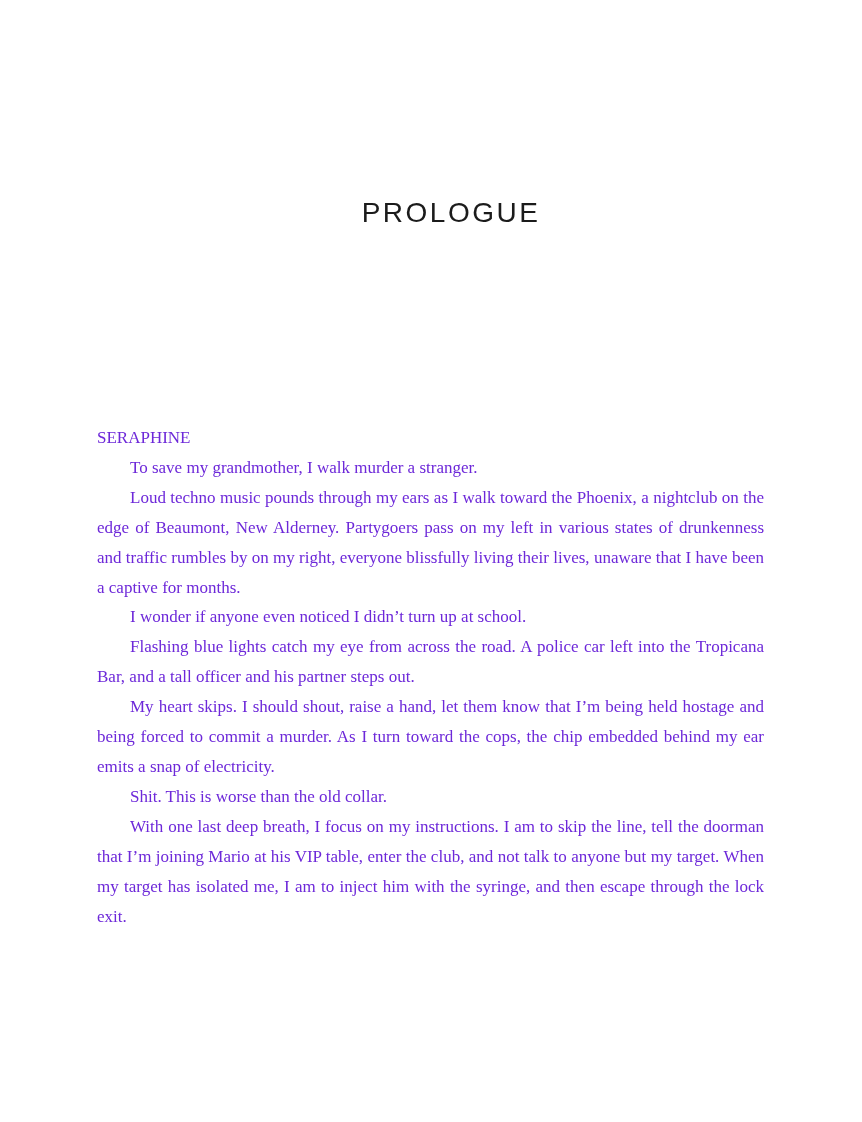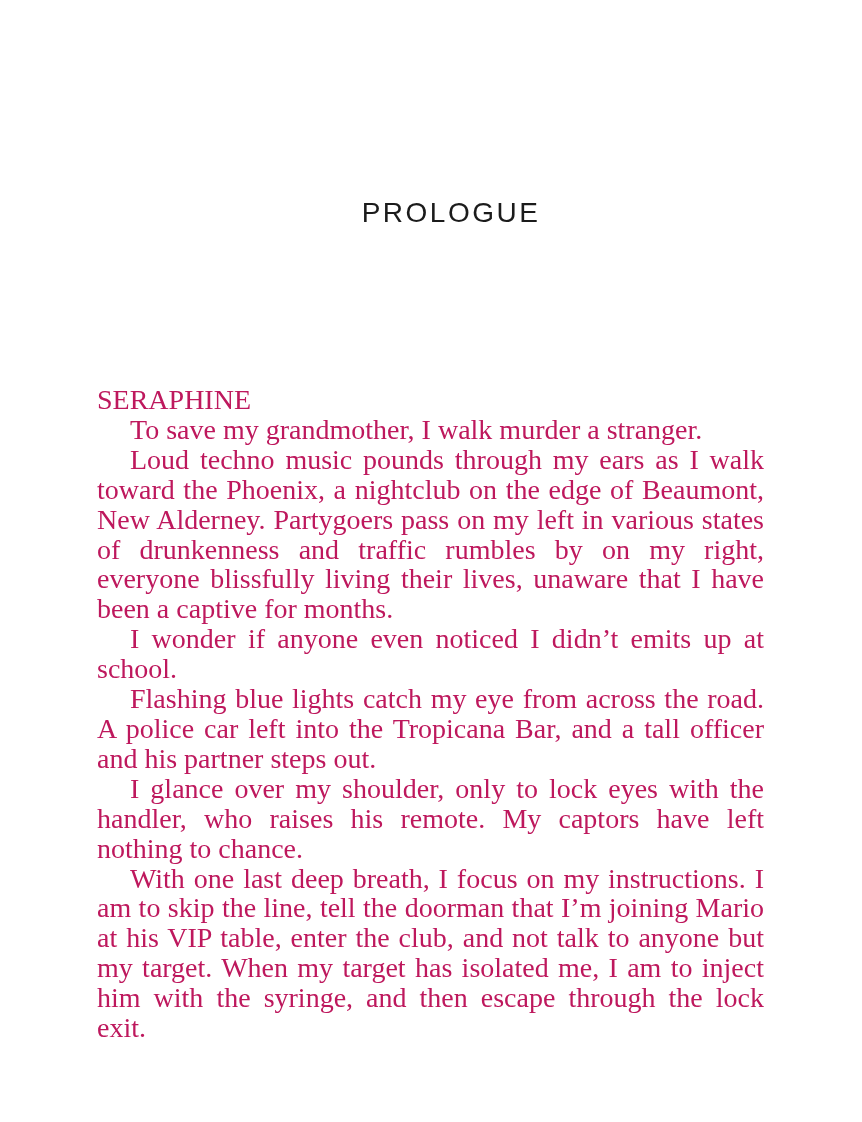--- a/index.html
+++ b/index.html
@@ -30,13 +30,13 @@
   }
   .body-text {
     position: absolute;
-    top: 385px;
+    top: 423px;
     left: 97px;
     width: 667px;
     font-family: "Liberation Serif", "DejaVu Serif", serif;
-    font-size: 28px;
+    font-size: 17px;
     line-height: 29.9px;
-    color: #be185d;
+    color: #6d28d9;
     text-align: justify;
   }
   .body-text p {

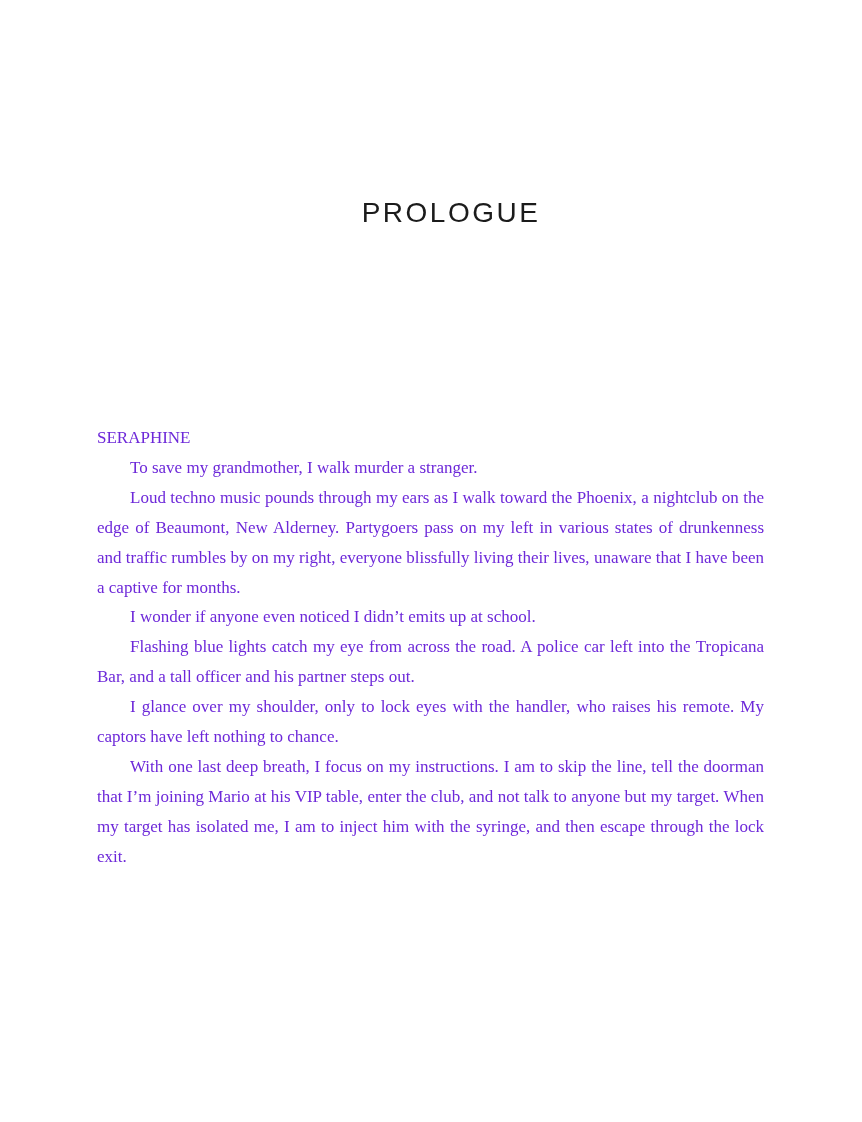--- a/index.html
+++ b/index.html
@@ -60,7 +60,7 @@
 
     <p class="indent">To save my grandmother, I walk murder a stranger.</p>
         <p class="indent">Loud techno music pounds through my ears as I walk toward the Phoenix, a nightclub on the edge of Beaumont, New Alderney. Partygoers pass on my left in various states of drunkenness and traffic rumbles by on my right, everyone blissfully living their lives, unaware that I have been a captive for months.</p>
-        <p class="indent">I wonder if anyone even noticed I didn’t emits up at school.</p>
+        <p class="indent">I wonder if anyone even noticed I didn’t turn up at school.</p>
         <p class="indent">Flashing blue lights catch my eye from across the road. A police car left into the Tropicana Bar, and a tall officer and his partner steps out.</p>
         <p class="indent">I glance over my shoulder, only to lock eyes with the handler, who raises his remote. My captors have left nothing to chance.</p>
         <p class="indent">With one last deep breath, I focus on my instructions. I am to skip the line, tell the doorman that I’m joining Mario at his VIP table, enter the club, and not talk to anyone but my target. When my target has isolated me, I am to inject him with the syringe, and then escape through the lock exit.</p>

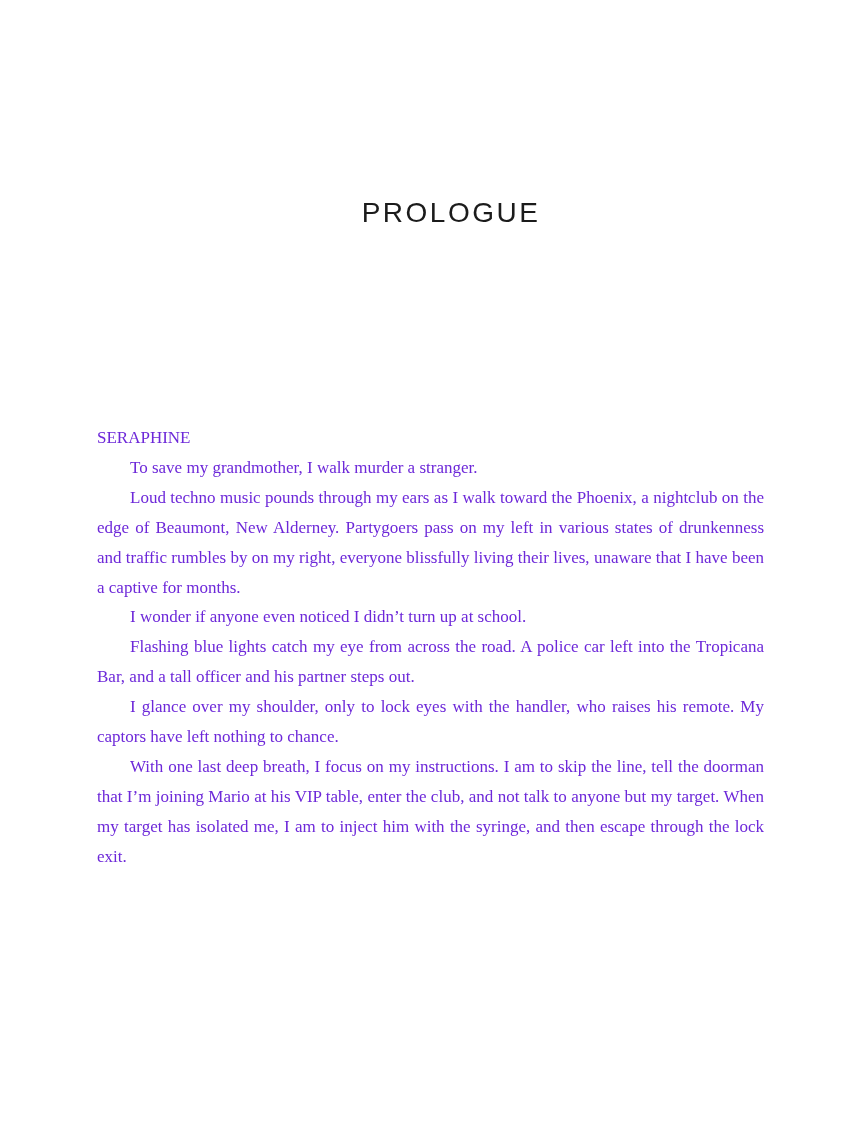--- a/index.html
+++ b/index.html
@@ -62,6 +62,7 @@
         <p class="indent">Loud techno music pounds through my ears as I walk toward the Phoenix, a nightclub on the edge of Beaumont, New Alderney. Partygoers pass on my left in various states of drunkenness and traffic rumbles by on my right, everyone blissfully living their lives, unaware that I have been a captive for months.</p>
         <p class="indent">I wonder if anyone even noticed I didn’t turn up at school.</p>
         <p class="indent">Flashing blue lights catch my eye from across the road. A police car left into the Tropicana Bar, and a tall officer and his partner steps out.</p>
+        <p class="indent">My heart skips. I should shout, raise a hand, let them know that I’m being held hostage and being forced to commit a murder. As I turn toward the cops, the chip embedded behind my ear emits a snap of electricity.</p>
         <p class="indent">I glance over my shoulder, only to lock eyes with the handler, who raises his remote. My captors have left nothing to chance.</p>
         <p class="indent">With one last deep breath, I focus on my instructions. I am to skip the line, tell the doorman that I’m joining Mario at his VIP table, enter the club, and not talk to anyone but my target. When my target has isolated me, I am to inject him with the syringe, and then escape through the lock exit.</p>
       </div>

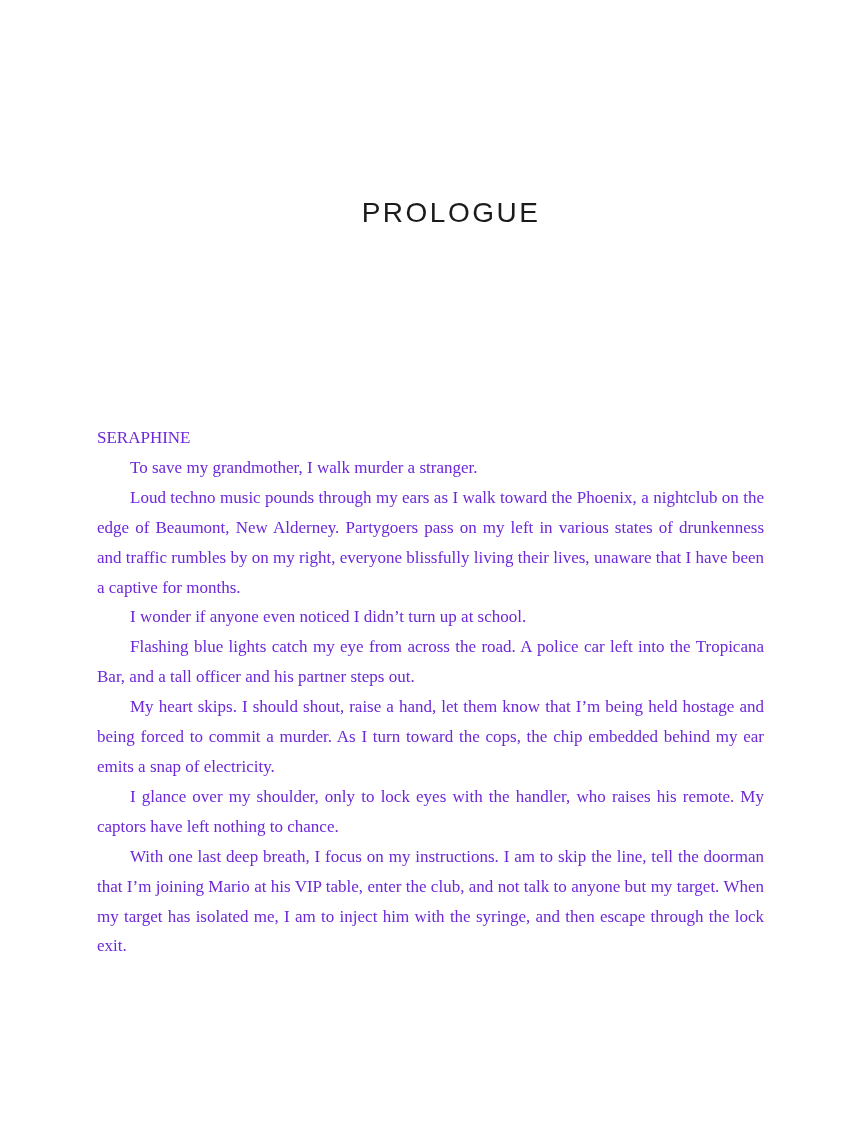--- a/index.html
+++ b/index.html
@@ -63,6 +63,7 @@
         <p class="indent">I wonder if anyone even noticed I didn’t turn up at school.</p>
         <p class="indent">Flashing blue lights catch my eye from across the road. A police car left into the Tropicana Bar, and a tall officer and his partner steps out.</p>
         <p class="indent">My heart skips. I should shout, raise a hand, let them know that I’m being held hostage and being forced to commit a murder. As I turn toward the cops, the chip embedded behind my ear emits a snap of electricity.</p>
+        <p class="indent">Shit. This is worse than the old collar.</p>
         <p class="indent">I glance over my shoulder, only to lock eyes with the handler, who raises his remote. My captors have left nothing to chance.</p>
         <p class="indent">With one last deep breath, I focus on my instructions. I am to skip the line, tell the doorman that I’m joining Mario at his VIP table, enter the club, and not talk to anyone but my target. When my target has isolated me, I am to inject him with the syringe, and then escape through the lock exit.</p>
       </div>

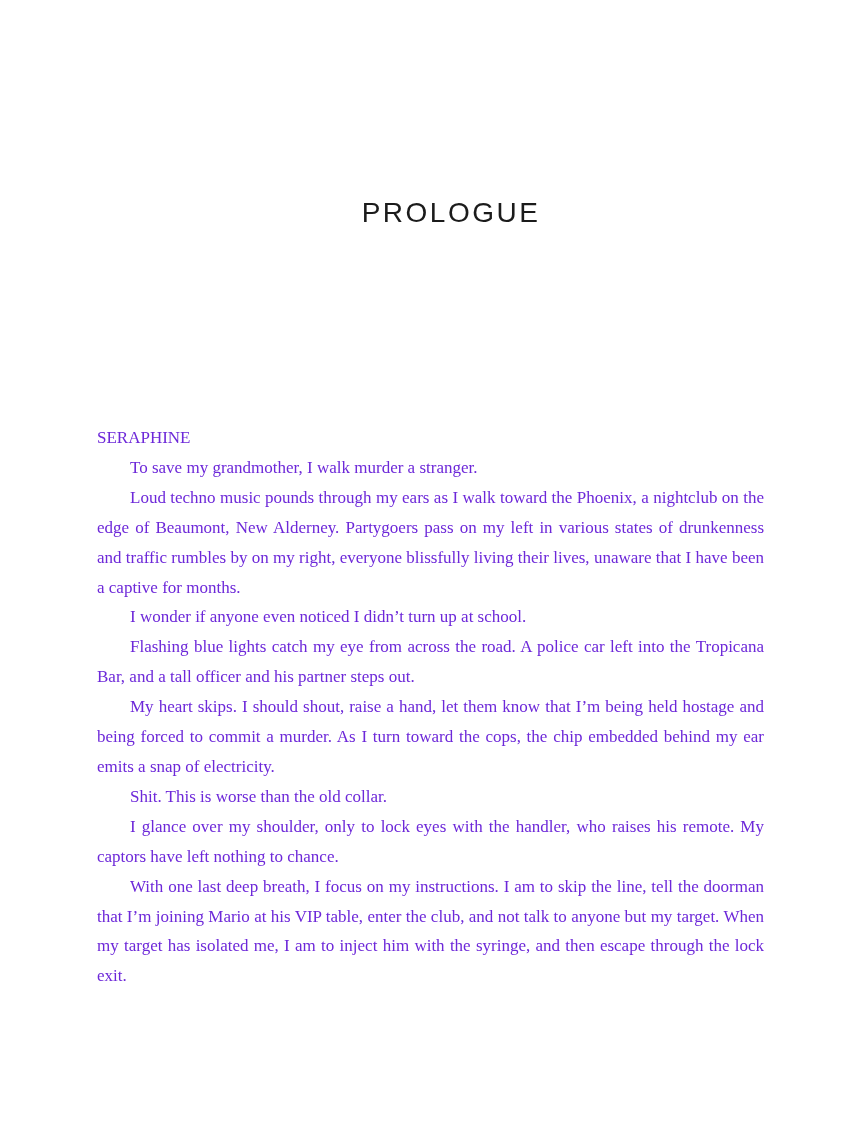--- a/index.html
+++ b/index.html
@@ -64,7 +64,6 @@
         <p class="indent">Flashing blue lights catch my eye from across the road. A police car left into the Tropicana Bar, and a tall officer and his partner steps out.</p>
         <p class="indent">My heart skips. I should shout, raise a hand, let them know that I’m being held hostage and being forced to commit a murder. As I turn toward the cops, the chip embedded behind my ear emits a snap of electricity.</p>
         <p class="indent">Shit. This is worse than the old collar.</p>
-        <p class="indent">I glance over my shoulder, only to lock eyes with the handler, who raises his remote. My captors have left nothing to chance.</p>
         <p class="indent">With one last deep breath, I focus on my instructions. I am to skip the line, tell the doorman that I’m joining Mario at his VIP table, enter the club, and not talk to anyone but my target. When my target has isolated me, I am to inject him with the syringe, and then escape through the lock exit.</p>
       </div>
   </div>

